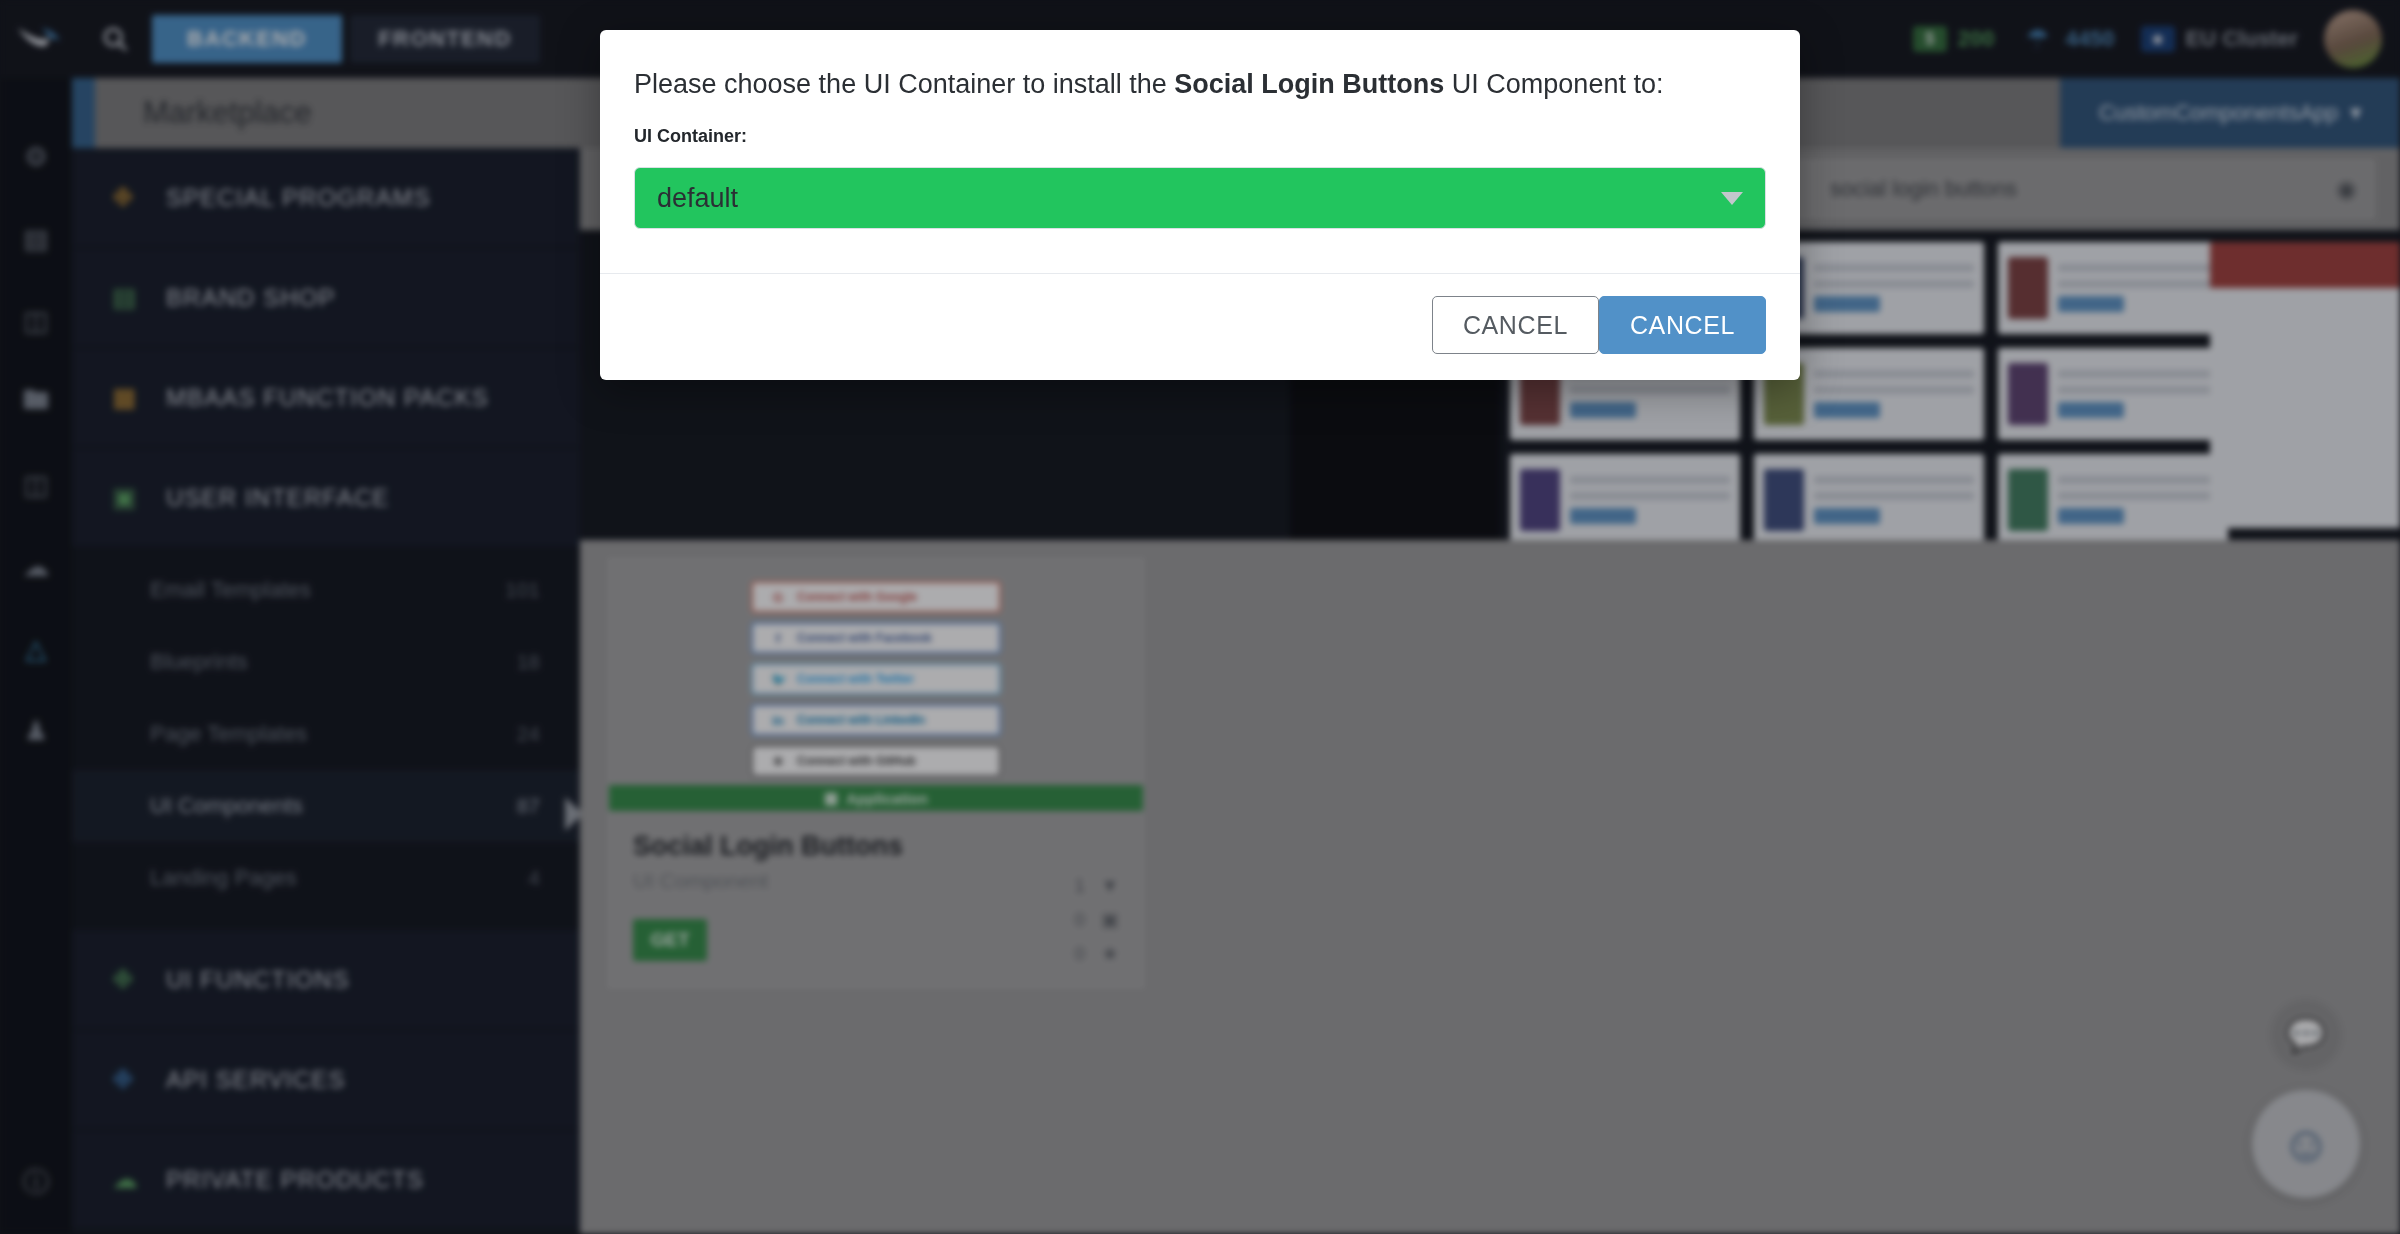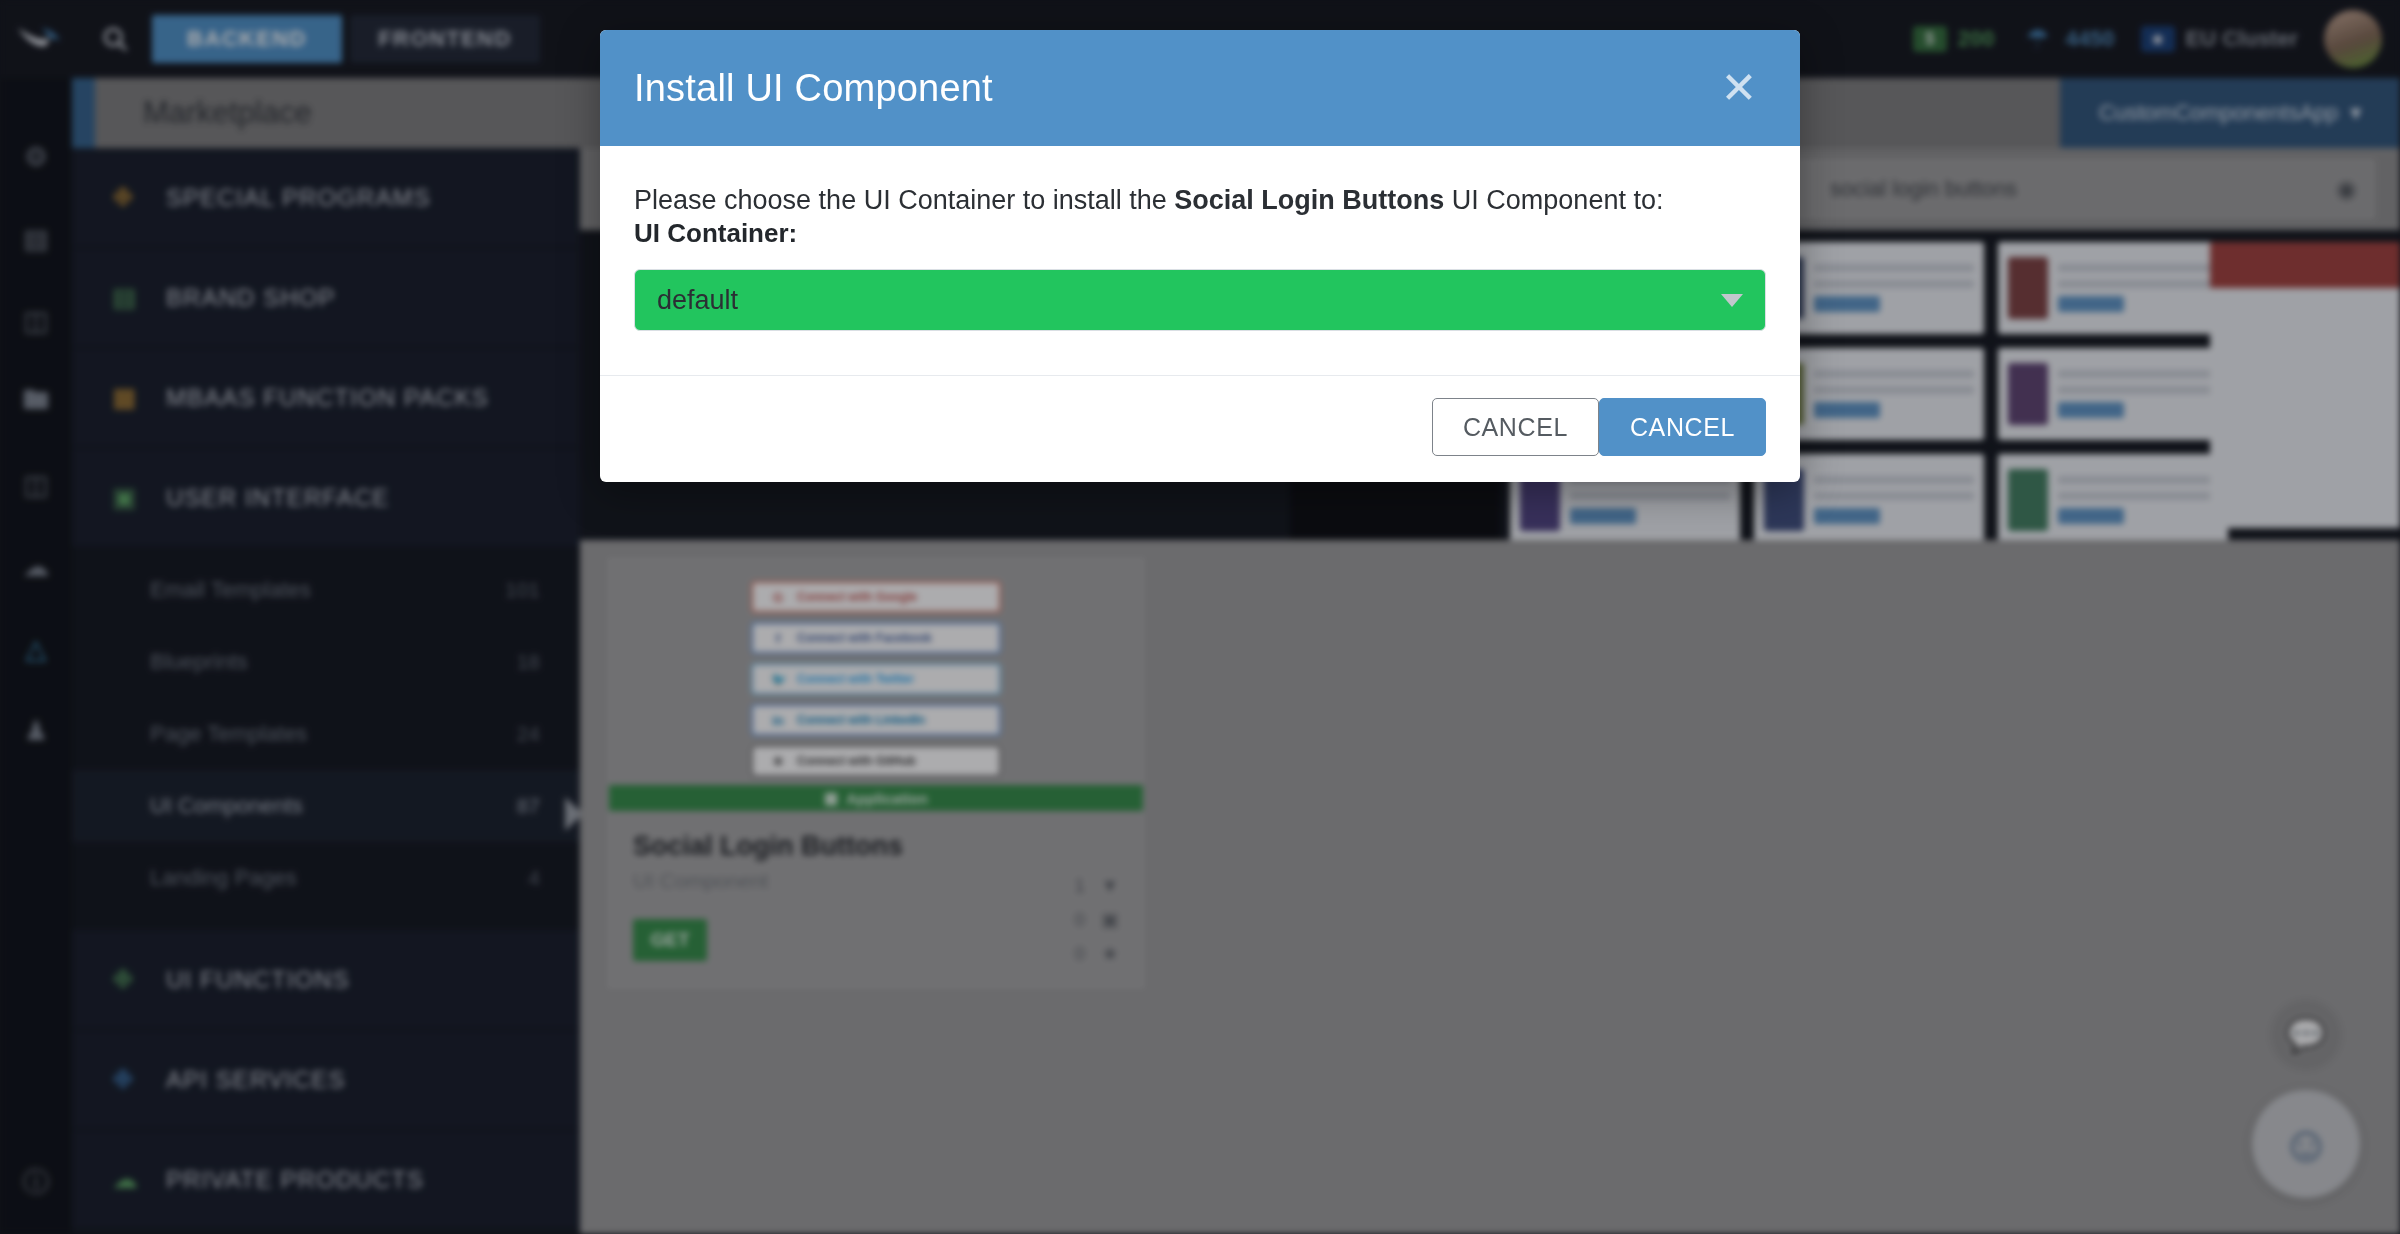--- a/index.html
+++ b/index.html
@@ -591,10 +591,6 @@
   <div id="scrim"></div>
 
   <div id="modal">
-    <div class="m-head">
-      <div class="m-title">Install UI Component</div>
-      <div class="m-close">✕</div>
-    </div>
     <div class="m-body">
       <div class="m-desc">
         <span>Please choose the UI Container to install the </span><b>Social Login Buttons</b><span> UI Component to:</span>

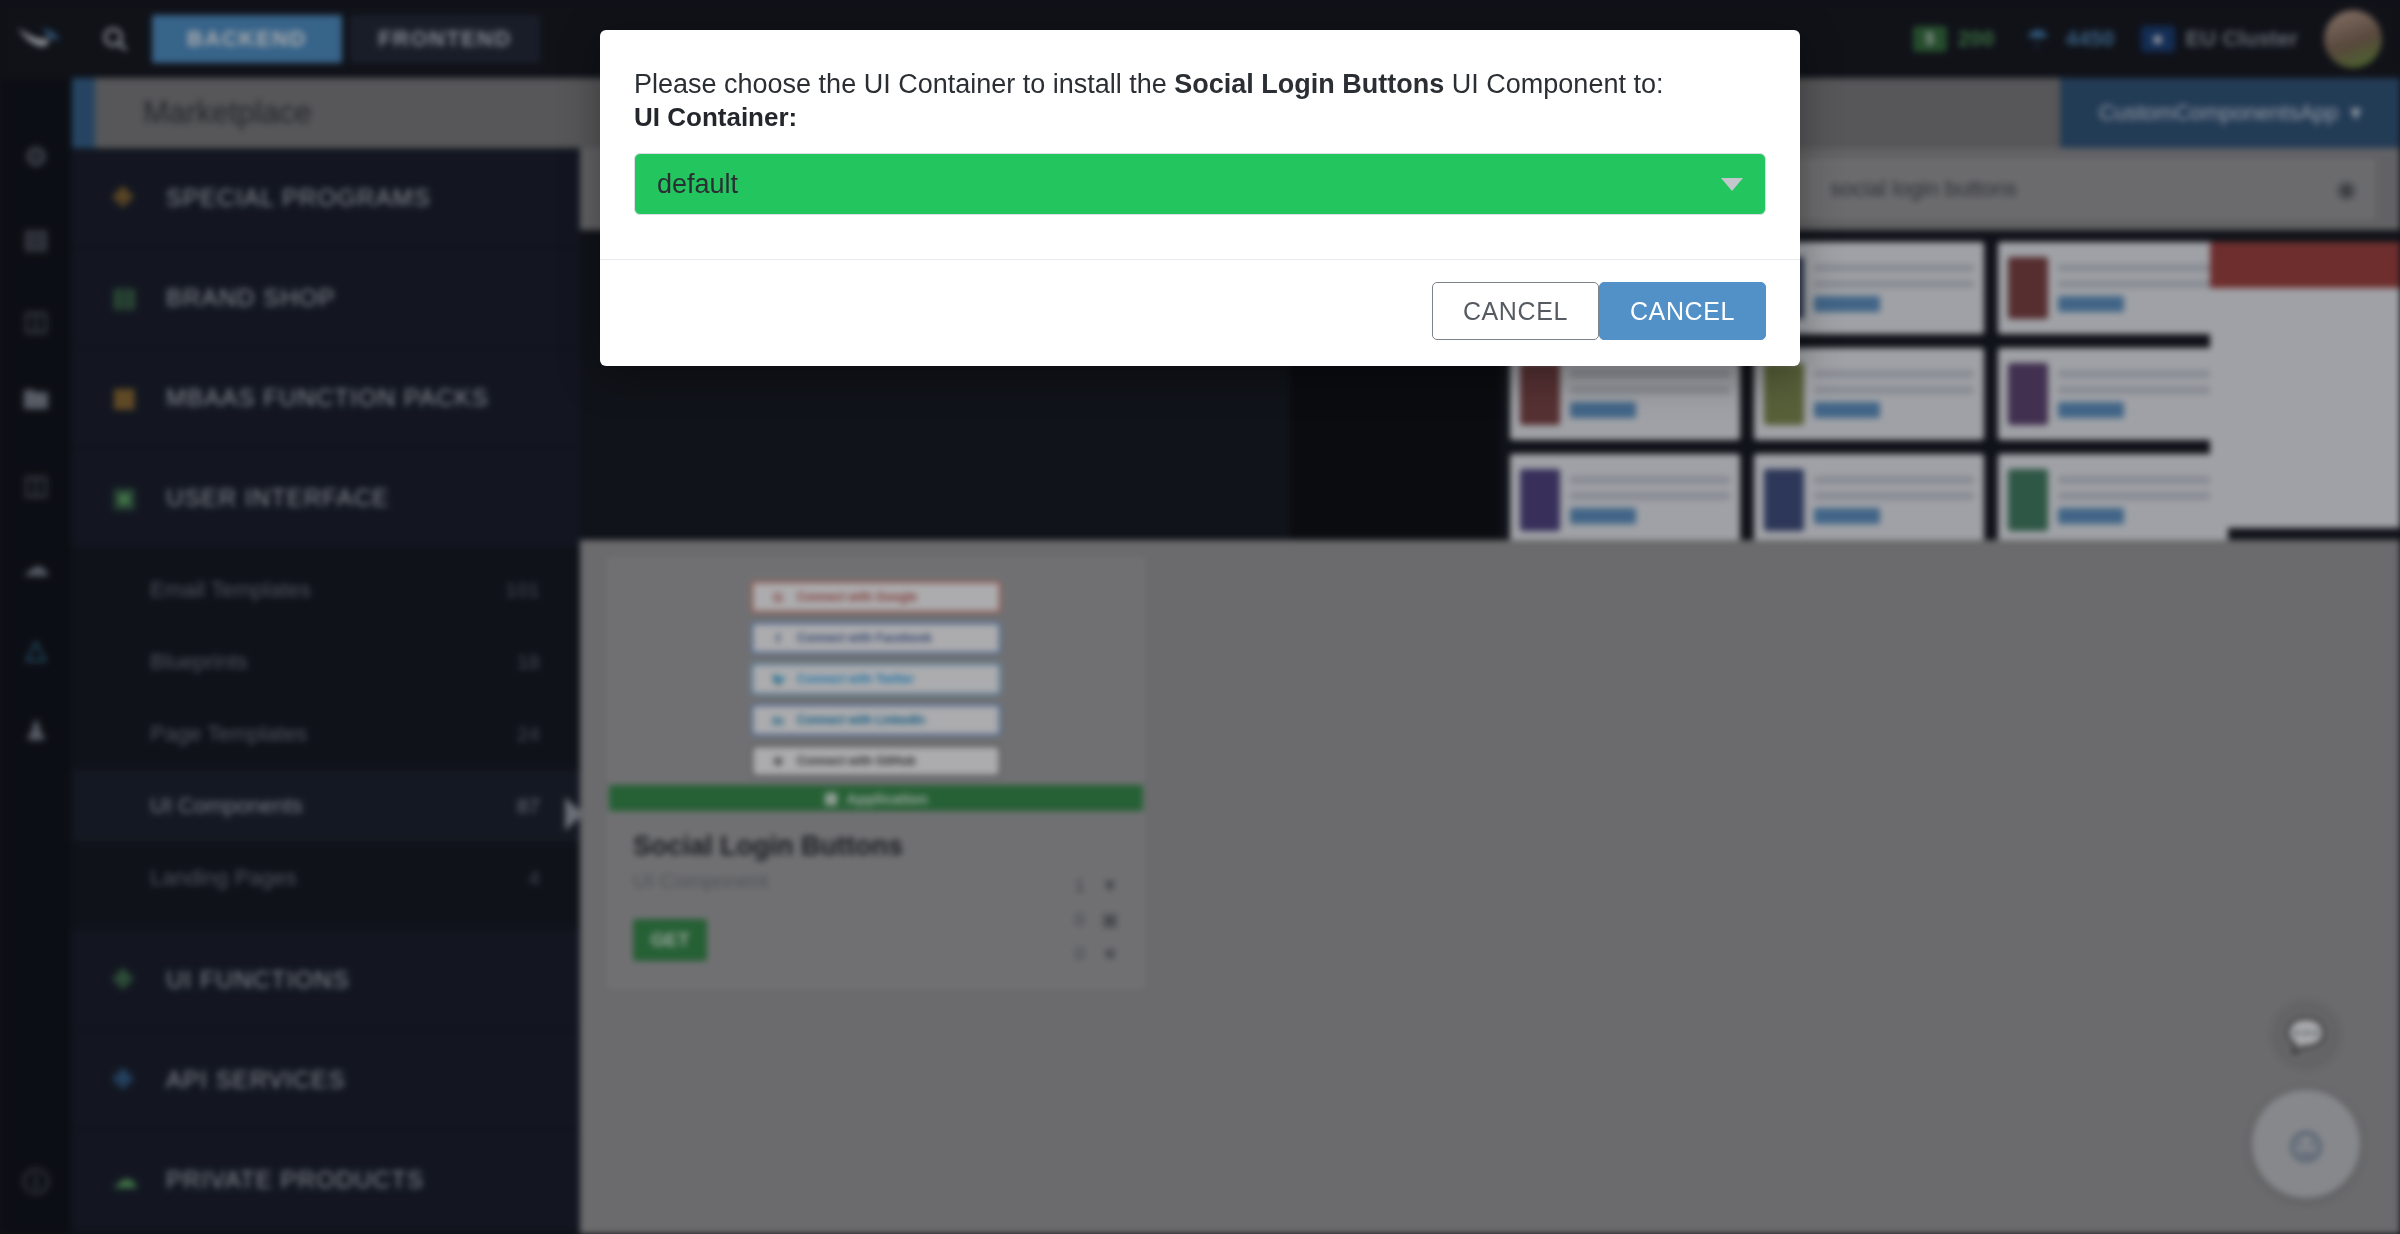--- a/index.html
+++ b/index.html
@@ -286,7 +286,8 @@
   .m-desc { font-size: 27px; color: #2b2f34; line-height: 1.35; }
   .m-desc b { font-weight: 700; }
   .m-label {
-    font-size: 26px; color: #23272c; font-weight: 700;
+    font-size: 18px; color: #23272c; font-weight: 700;
+    margin-top: 24px;
   }
   .m-select {
     margin-top: 20px; height: 62px; width: 100%;

